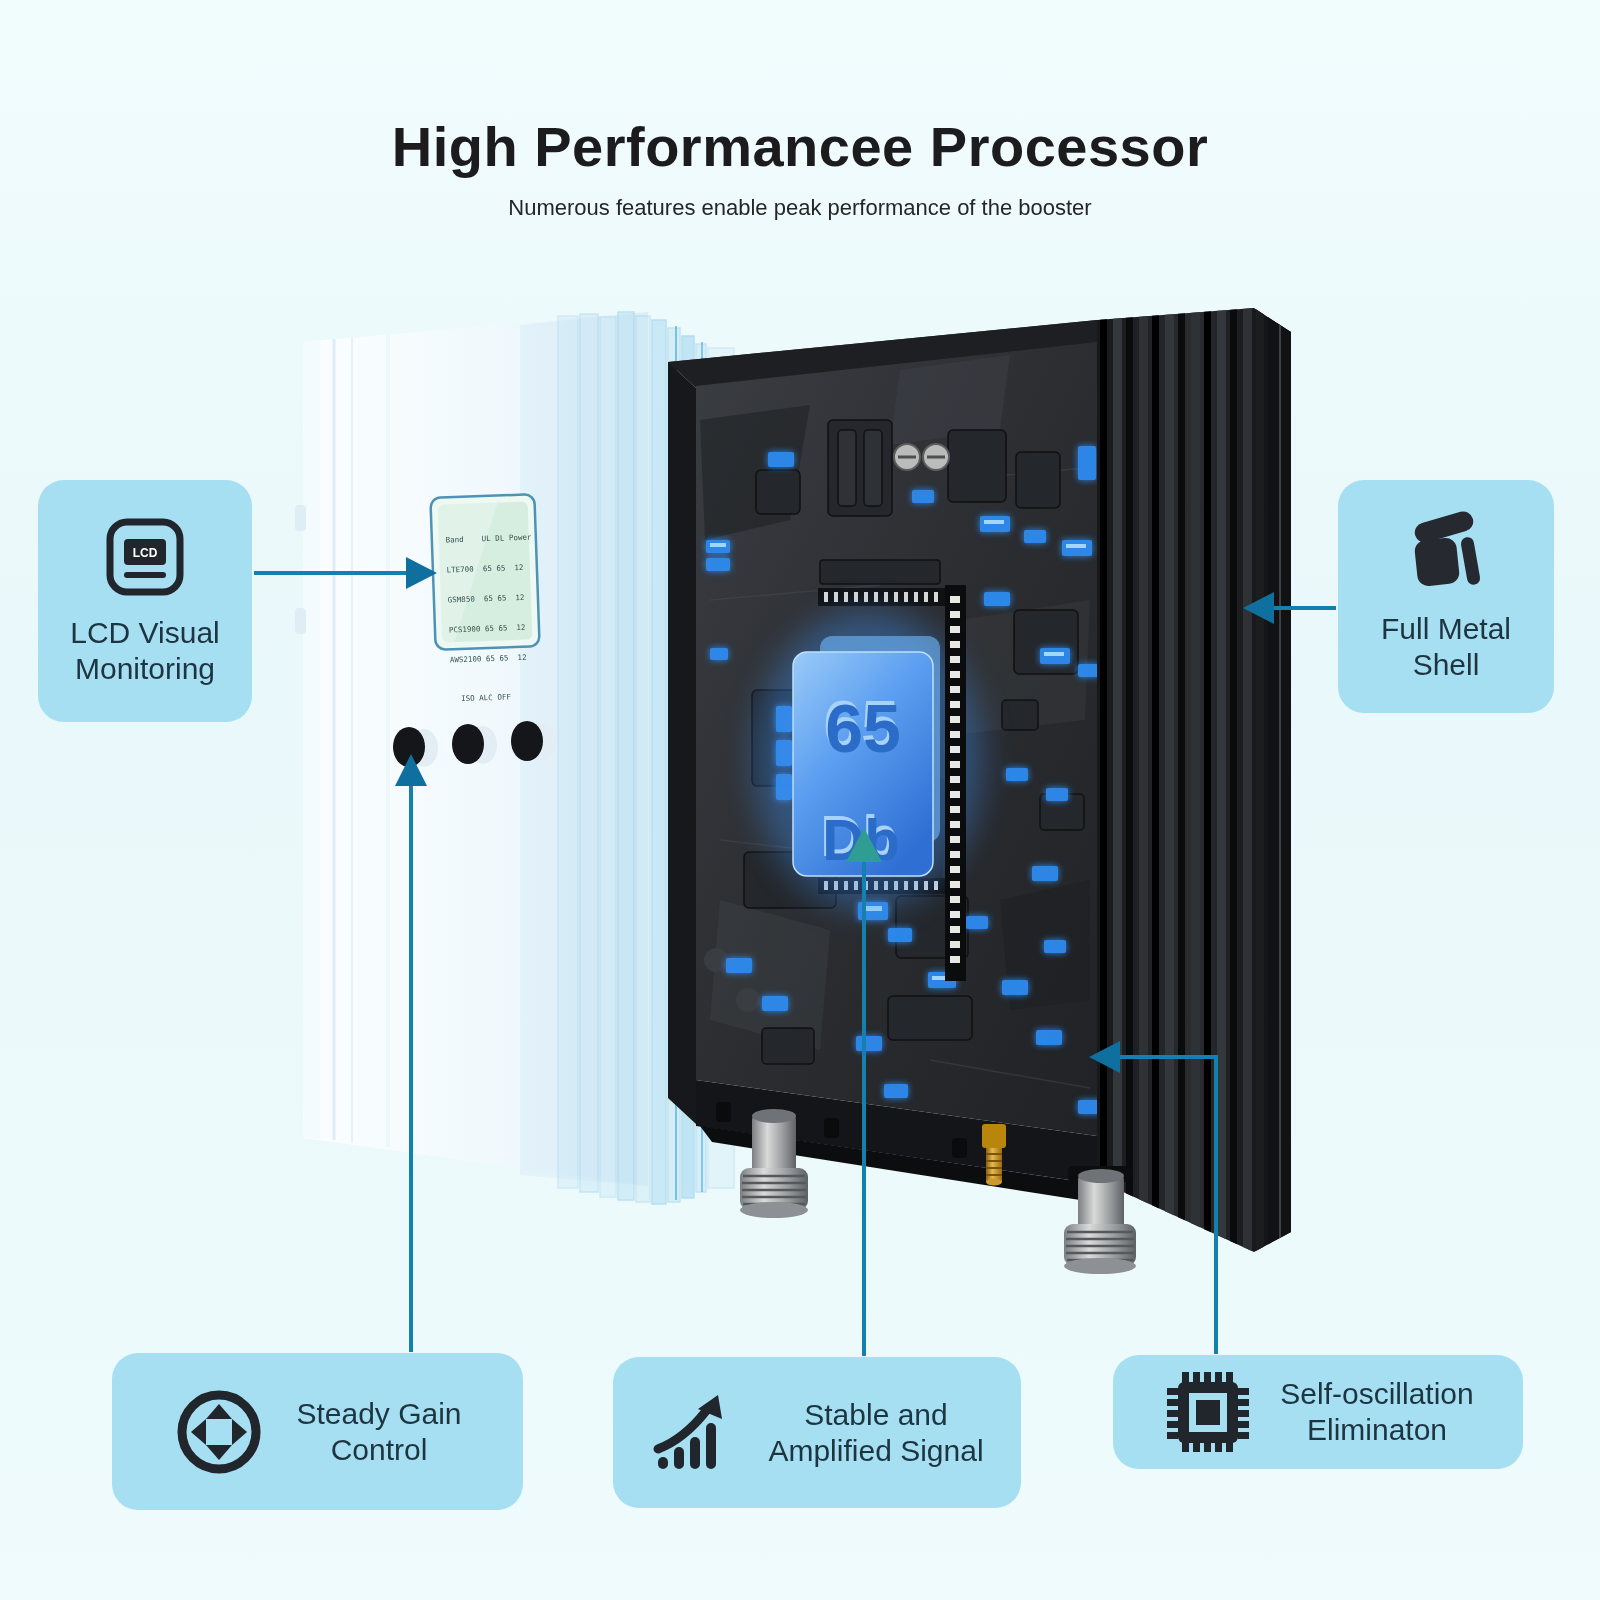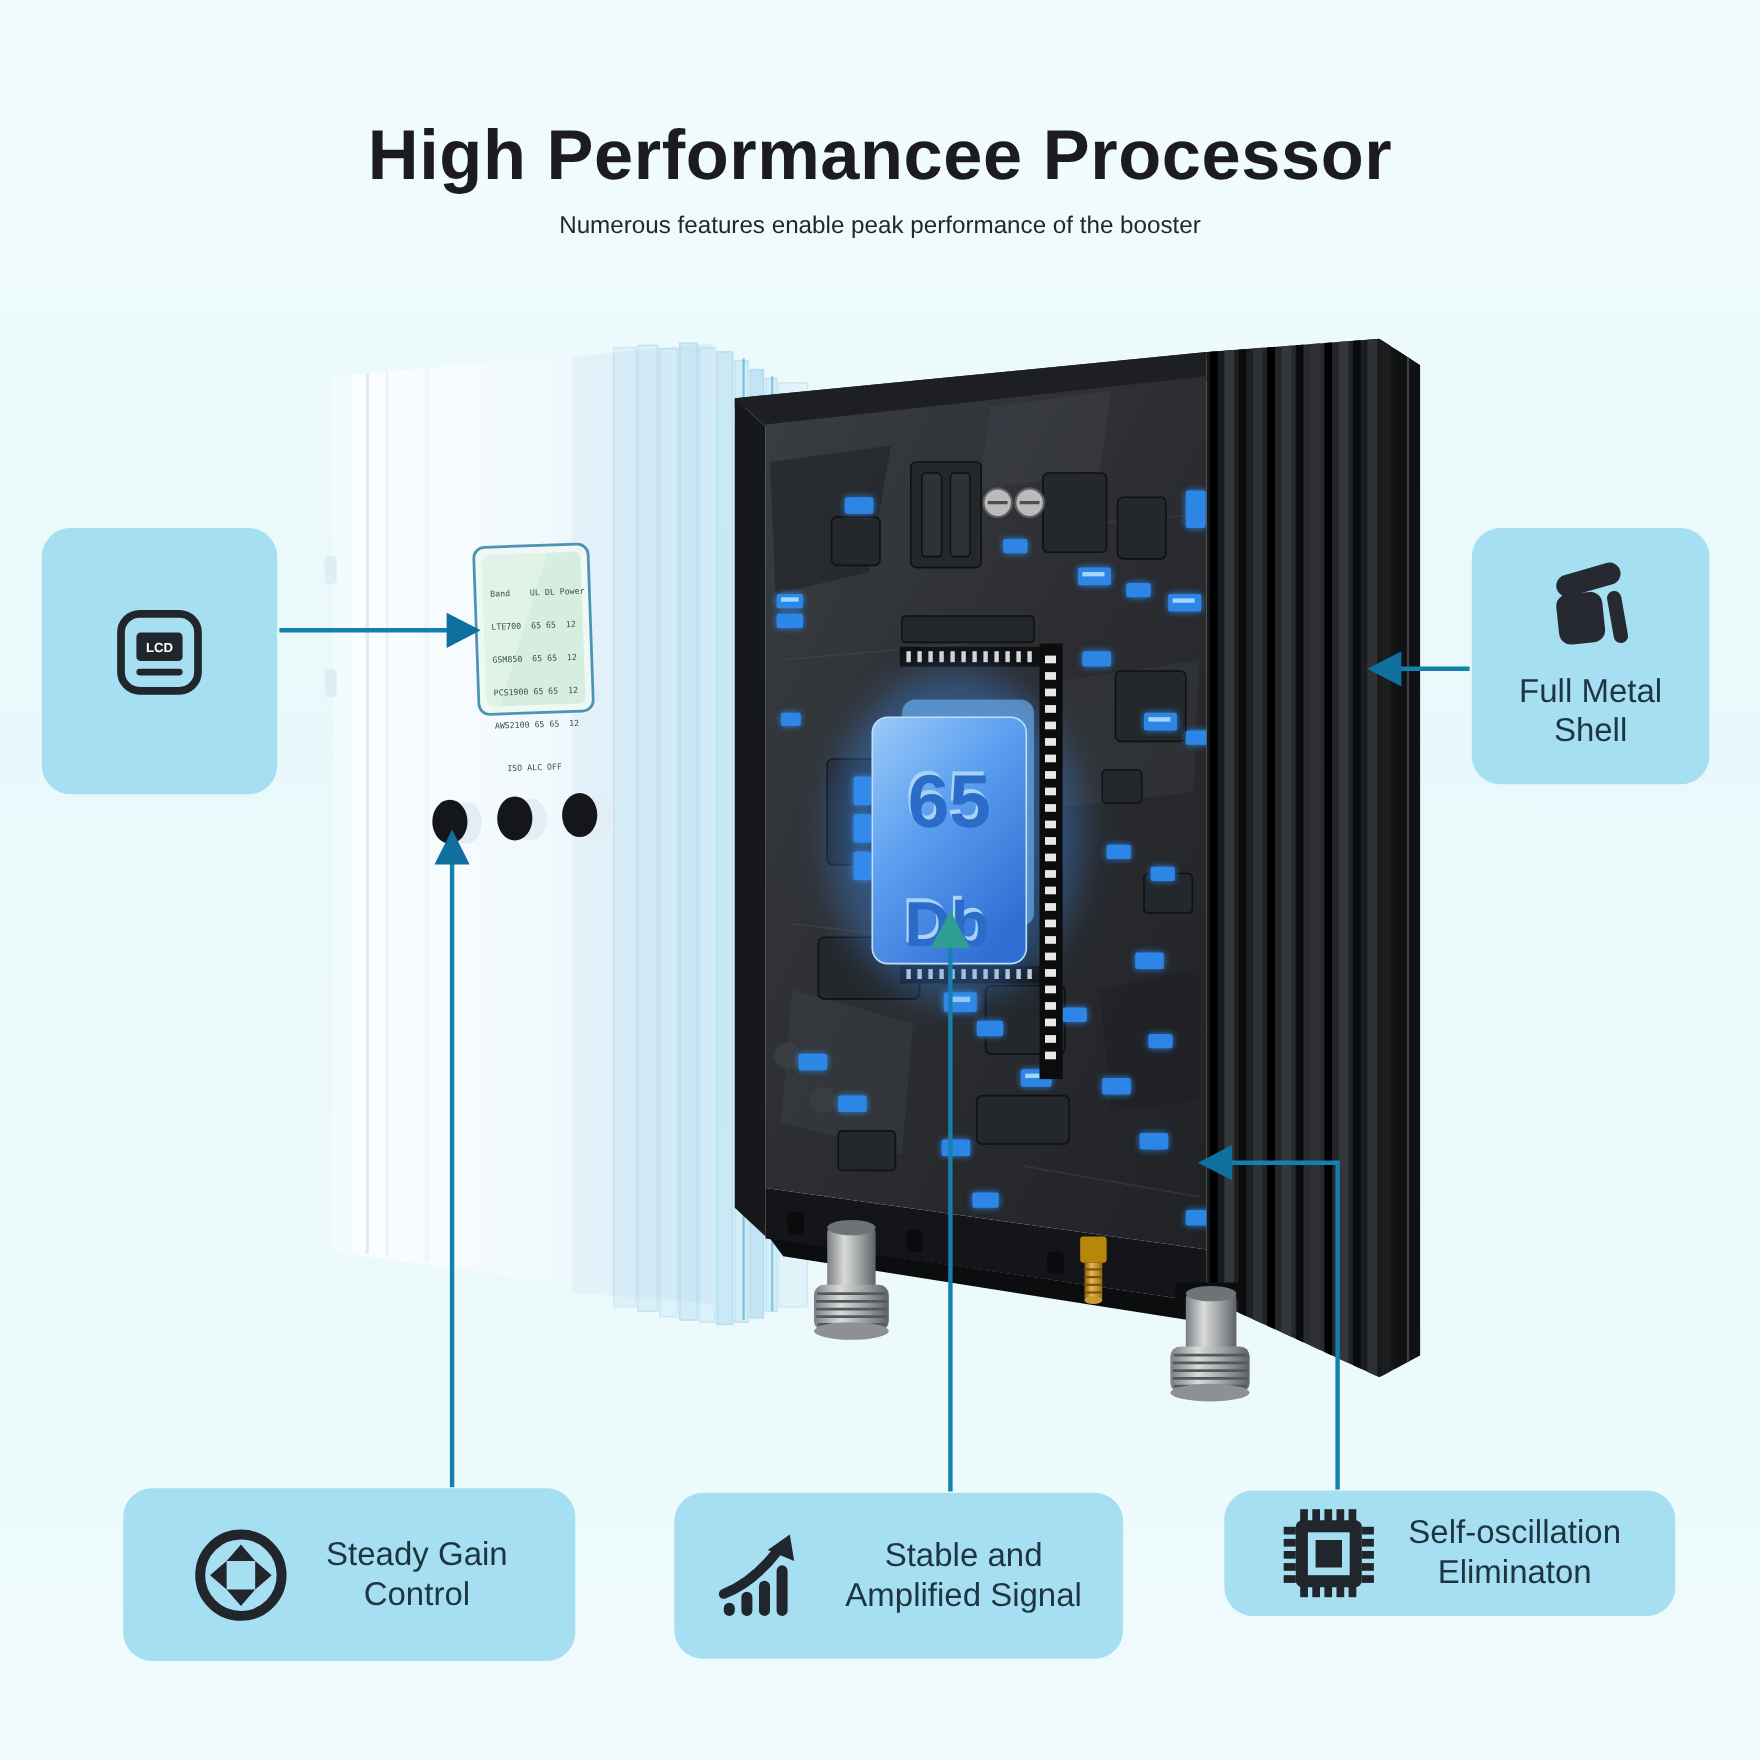--- a/index.html
+++ b/index.html
@@ -7,7 +7,7 @@
   .stage{position:relative;width:1600px;height:1600px;overflow:hidden;
          background:linear-gradient(180deg,#f1fcfd 0%,#e9f8fa 42%,#effbfc 100%);}
   .hdr{position:absolute;left:0;top:0;width:1600px;text-align:center;z-index:4;}
-  .title{margin:6px;padding-top:98px;font-size:64px;font-weight:bold;color:#1c1c1e;letter-spacing:.5px;}
+  .title{margin:16px;padding-top:98px;font-size:56px;font-weight:bold;color:#1c1c1e;letter-spacing:.5px;}
   .subtitle{margin:14px 0 0 0;font-size:22px;font-weight:400;color:#26262a;}
   .devsvg{position:absolute;left:0;top:0;z-index:1;}
   

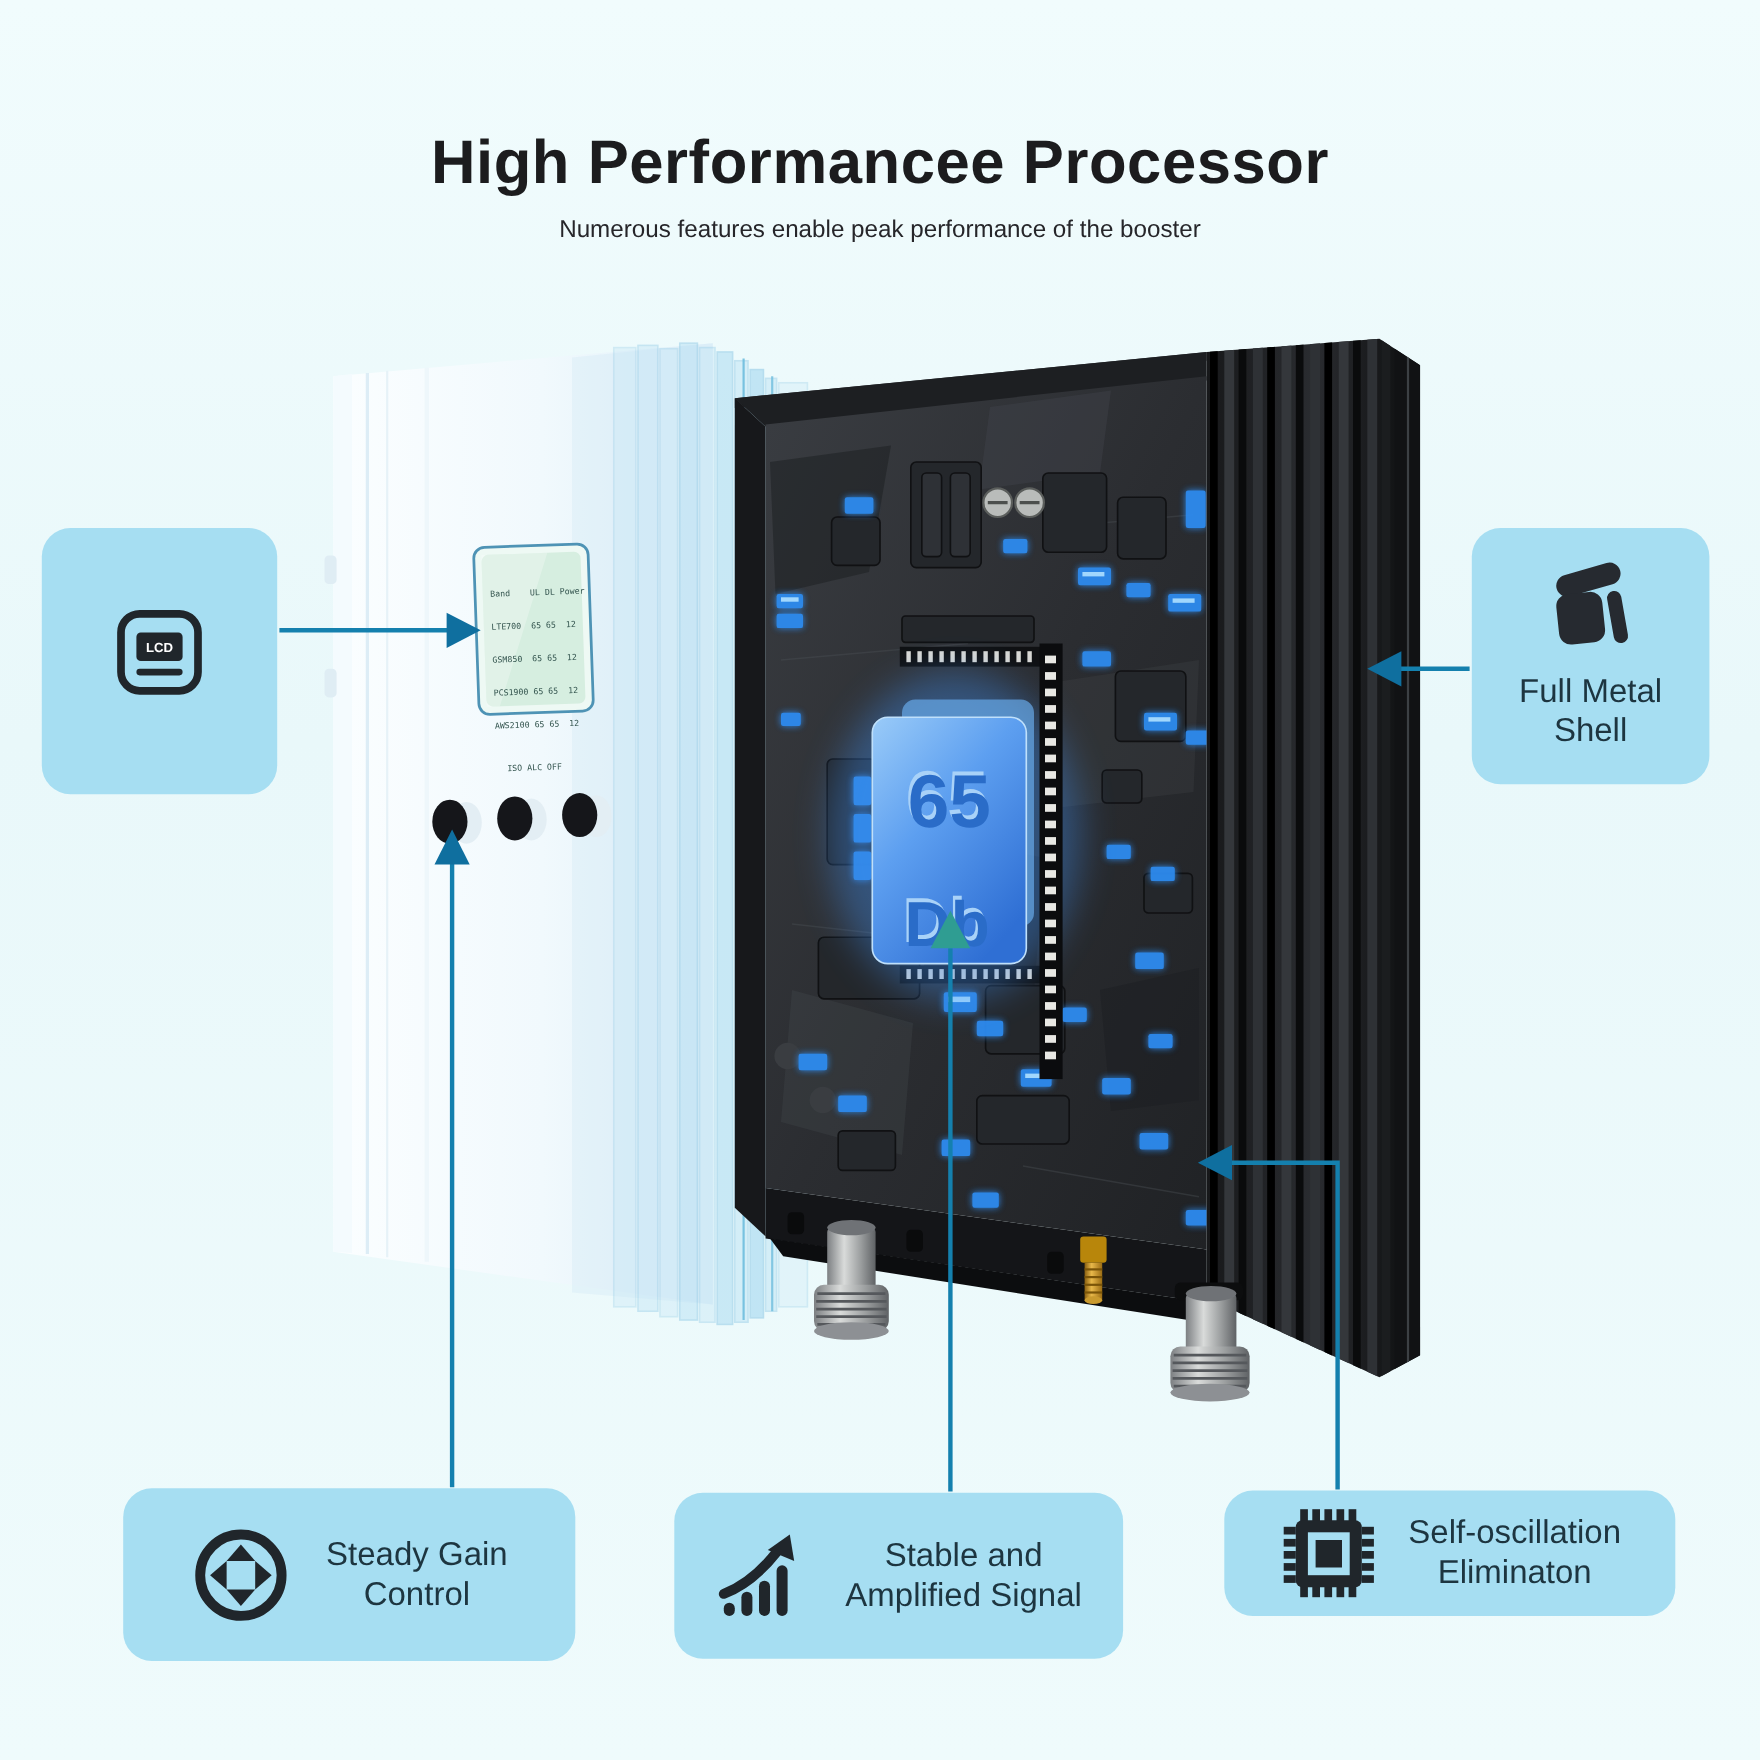--- a/index.html
+++ b/index.html
@@ -384,6 +384,10 @@
       <text x="42" y="42" text-anchor="middle" font-family="Liberation Sans,sans-serif" font-size="12" font-weight="bold" fill="#ffffff">LCD</text>
       <rect x="21" y="57" width="42" height="6" rx="3" fill="#20262b"></rect>
     </svg>
+    <div class="lbl">
+      <div>LCD Visual</div>
+      <div>Monitoring</div>
+    </div>
   </div>
 
   <div class="box vert" id="box-shell">

